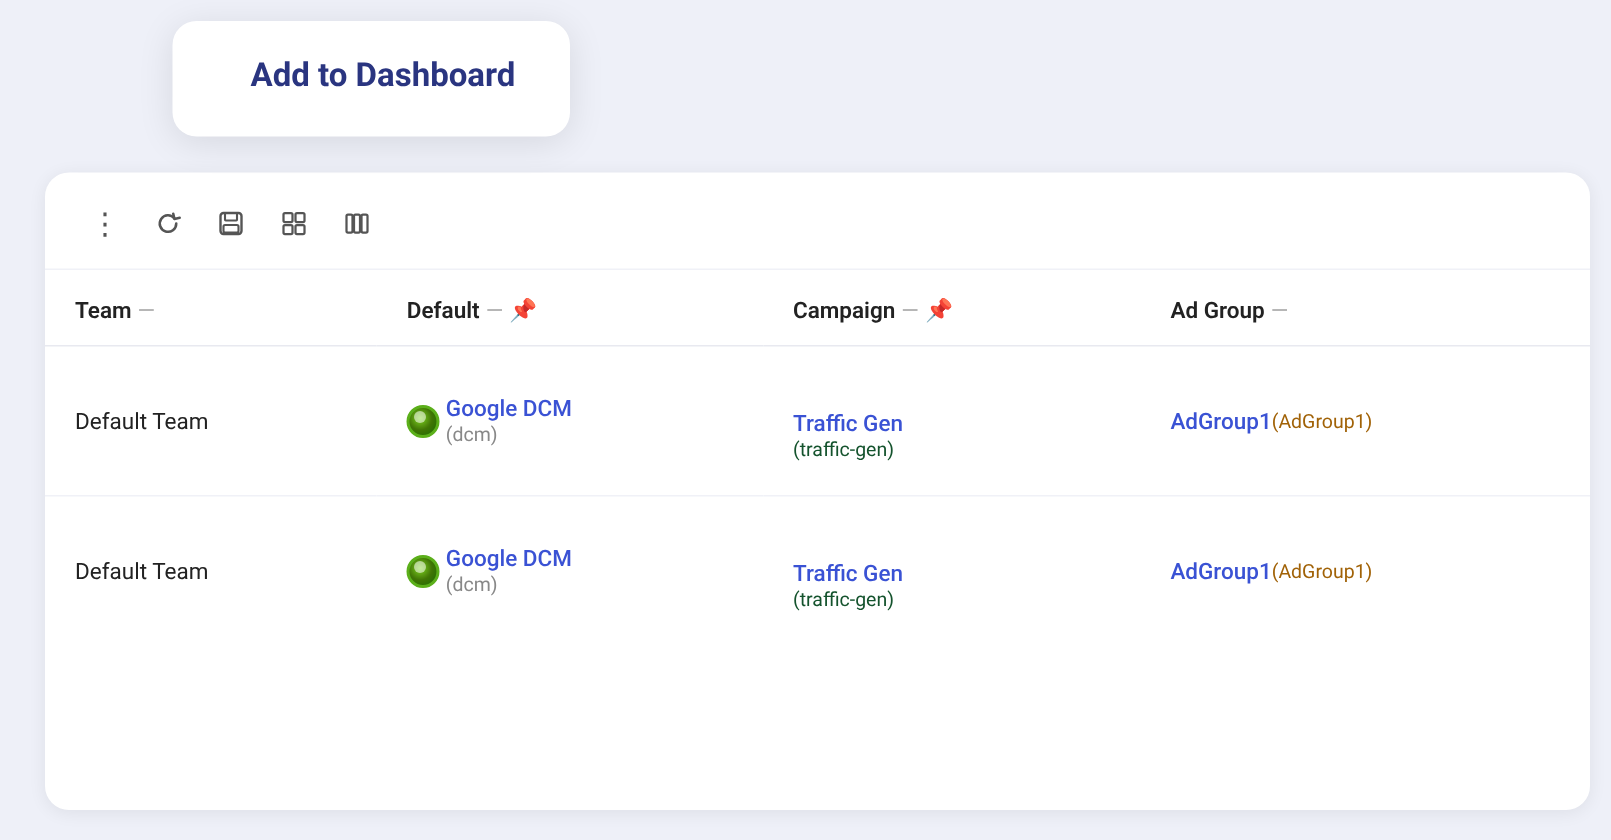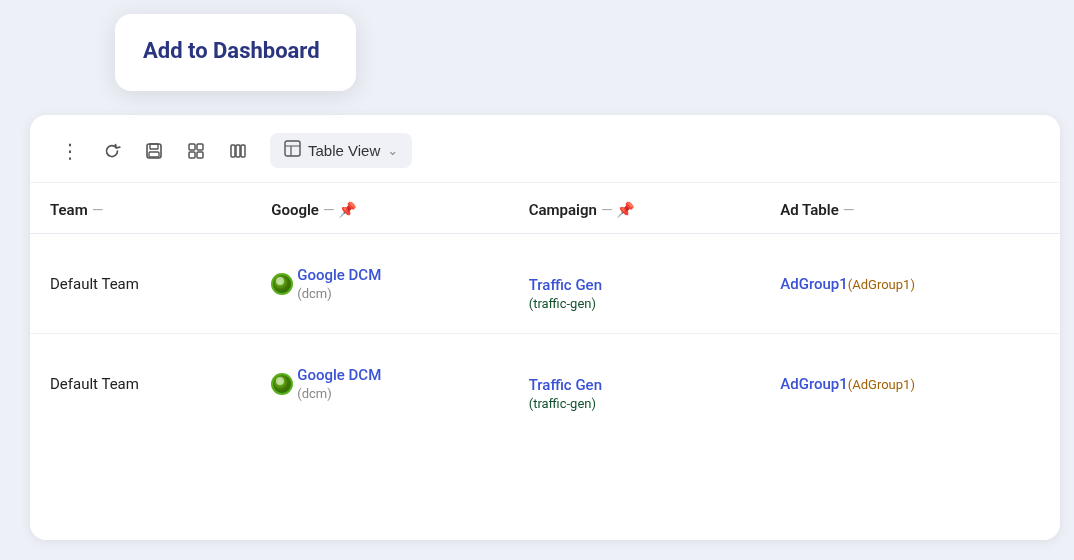--- a/index.html
+++ b/index.html
@@ -19,7 +19,7 @@
       left: 115px;
       background: #fff;
       border-radius: 16px;
-      padding: 24px 36px 28px 28px;
+      padding: 24px 36px 28px 52px;
       box-shadow: 0 4px 24px rgba(0,0,0,0.10);
       z-index: 10;
     }

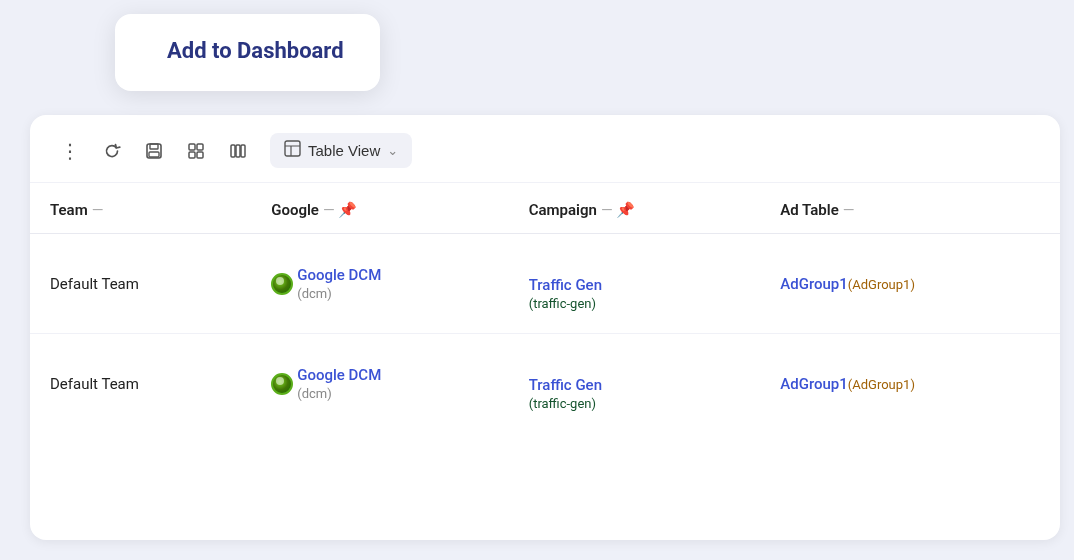--- a/index.html
+++ b/index.html
@@ -278,17 +278,6 @@
       </svg>
     </div>
 
-    <button class="table-view-btn">
-      <span class="table-icon">
-        <svg width="17" height="17" viewBox="0 0 17 17" fill="none">
-          <rect x="1" y="1" width="15" height="15" rx="2" stroke="#555" stroke-width="1.4" fill="none"></rect>
-          <line x1="1" y1="6" x2="16" y2="6" stroke="#555" stroke-width="1.2"></line>
-          <line x1="7" y1="6" x2="7" y2="16" stroke="#555" stroke-width="1.2"></line>
-        </svg>
-      </span>
-      <span>Table View</span>
-      <span class="chevron">⌄</span>
-    </button>
   </div>
 
   <div class="table-container">

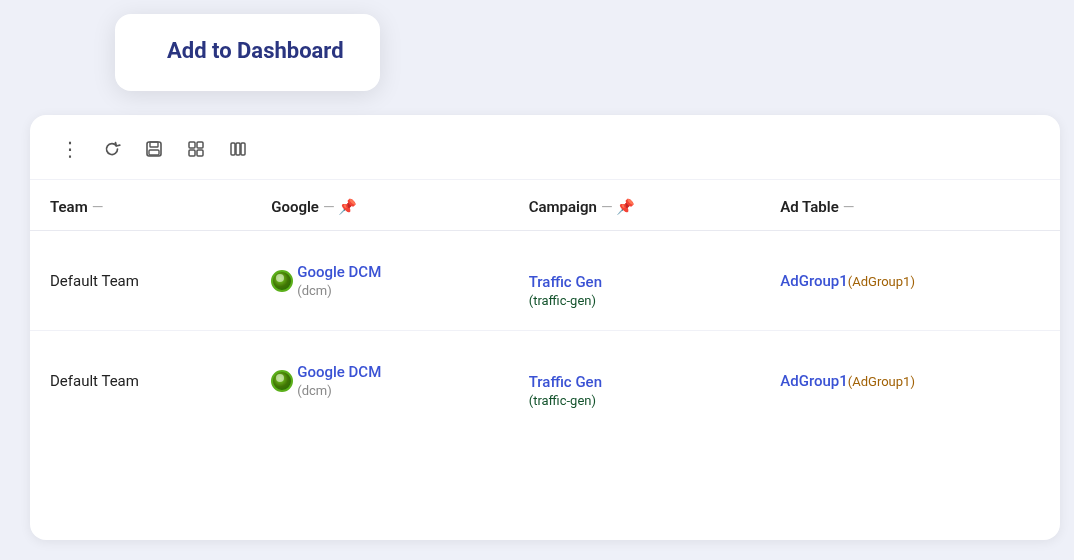--- a/index.html
+++ b/index.html
@@ -292,7 +292,7 @@
           </th>
           <th>
             <div class="col-header-inner">
-              <span>Google</span>
+              <span>Default</span>
               <span class="col-dash">—</span>
               <span class="pin-icon" style="color:#3a52d4;font-size:15px;">📌</span>
             </div>

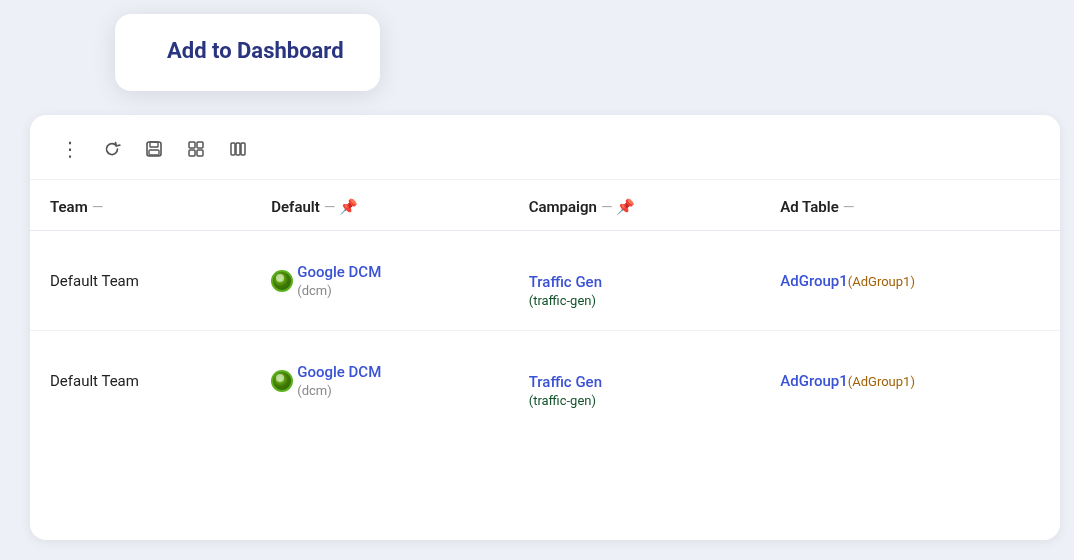--- a/index.html
+++ b/index.html
@@ -306,7 +306,7 @@
           </th>
           <th>
             <div class="col-header-inner">
-              <span>Ad Table</span>
+              <span>Ad Group</span>
               <span class="col-dash">—</span>
             </div>
           </th>

